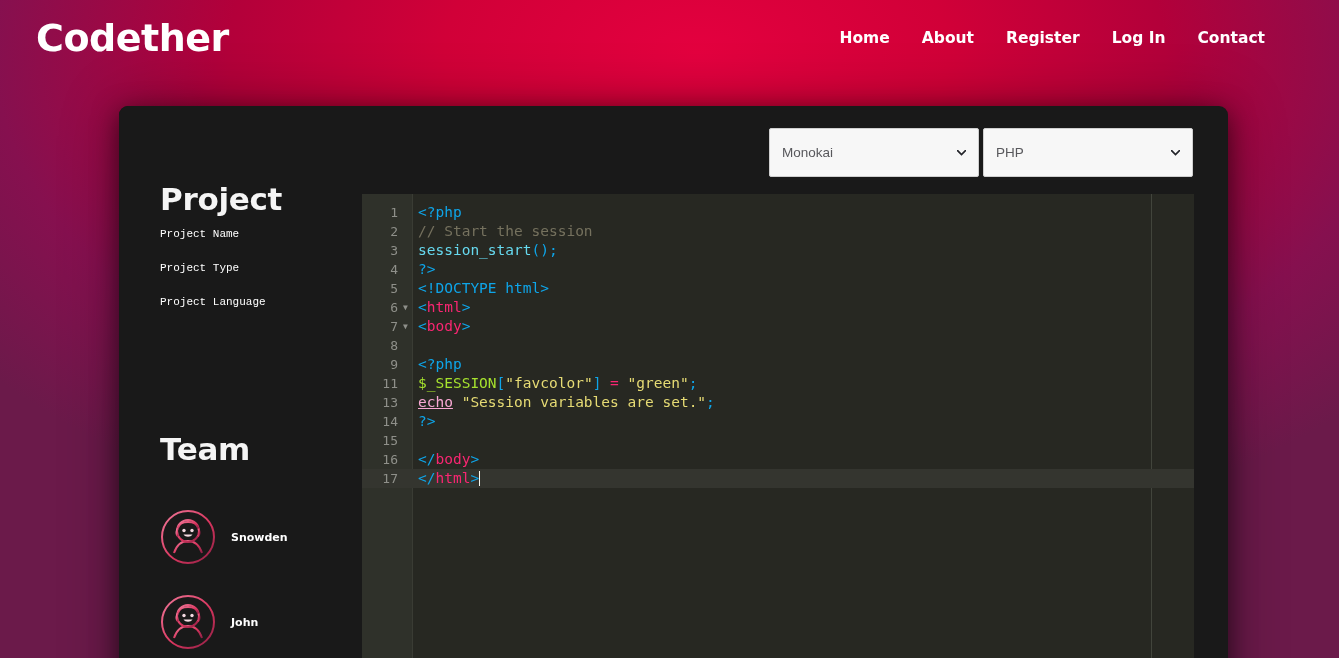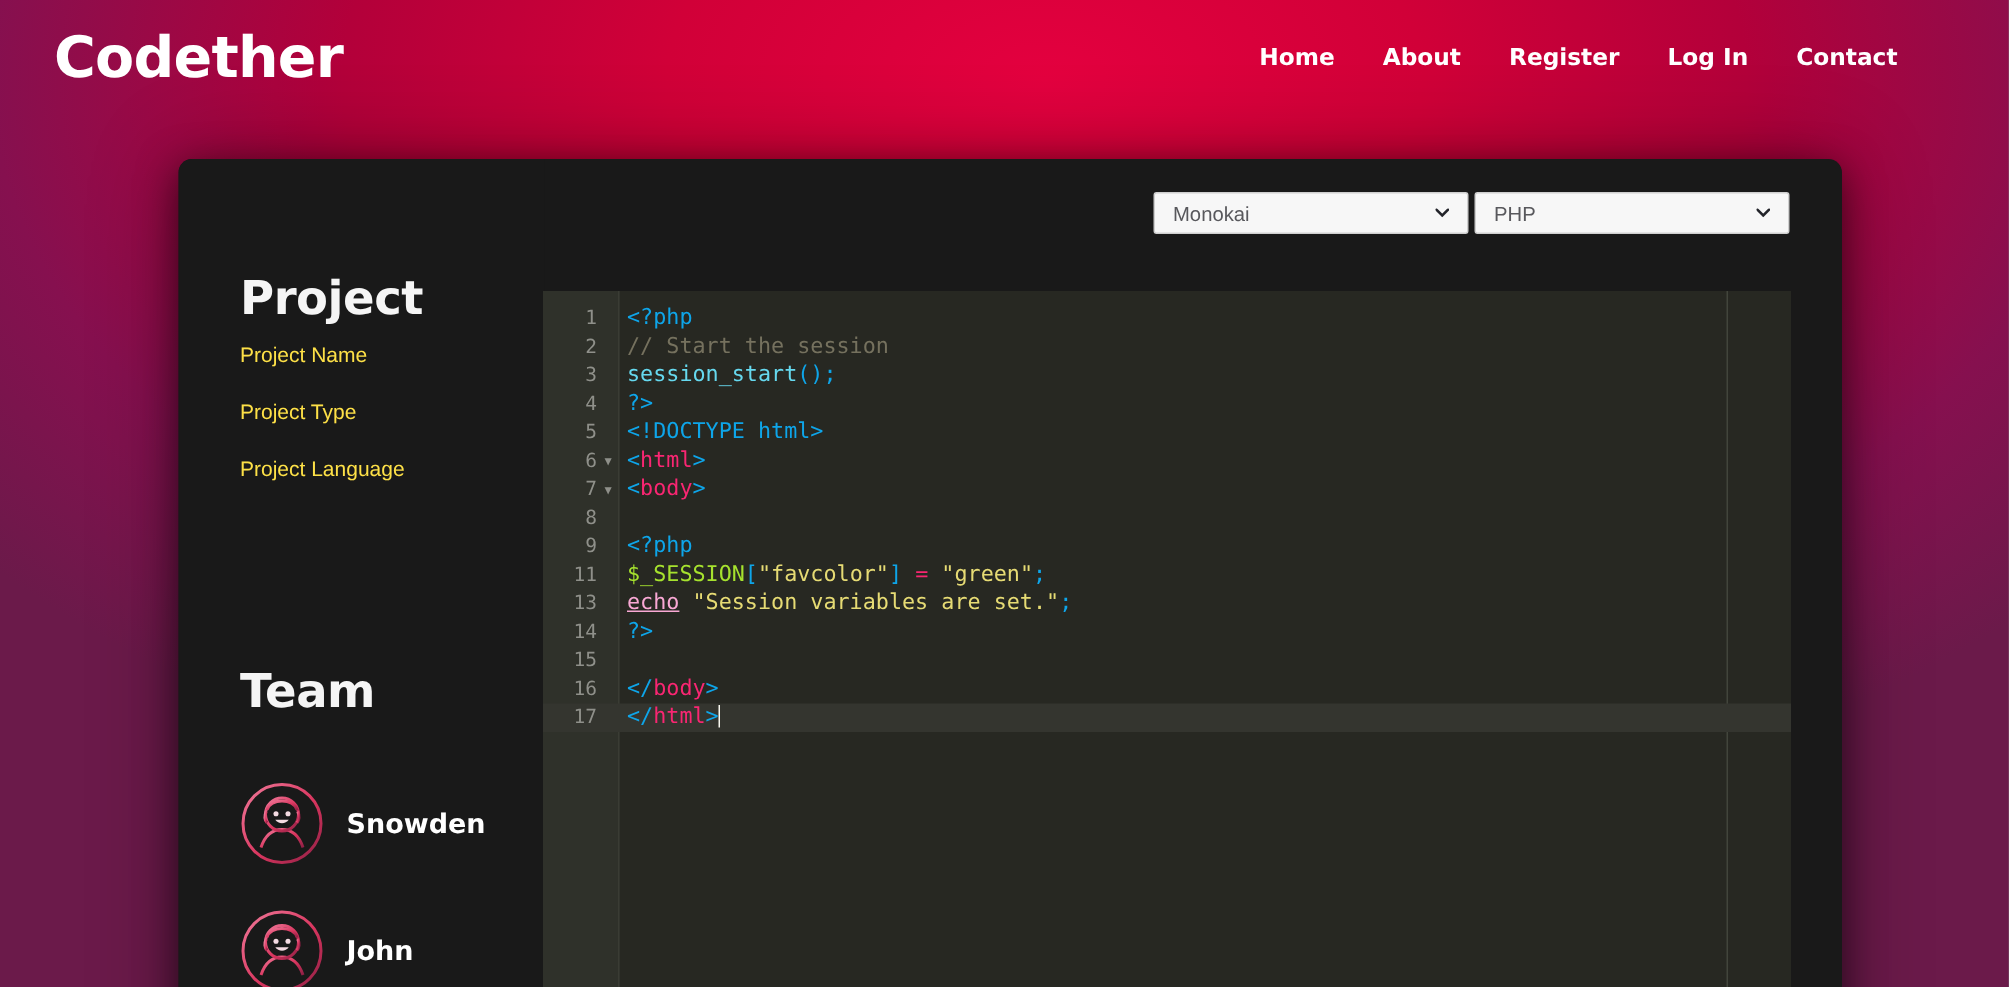--- a/index.html
+++ b/index.html
@@ -69,7 +69,7 @@
   }
   .sel-wrap {
     position: relative;
-    height: 28px;
+    height: 49px;
     background: #f7f7f7;
     border: 1px solid #cfcfcf;
     border-radius: 2px;

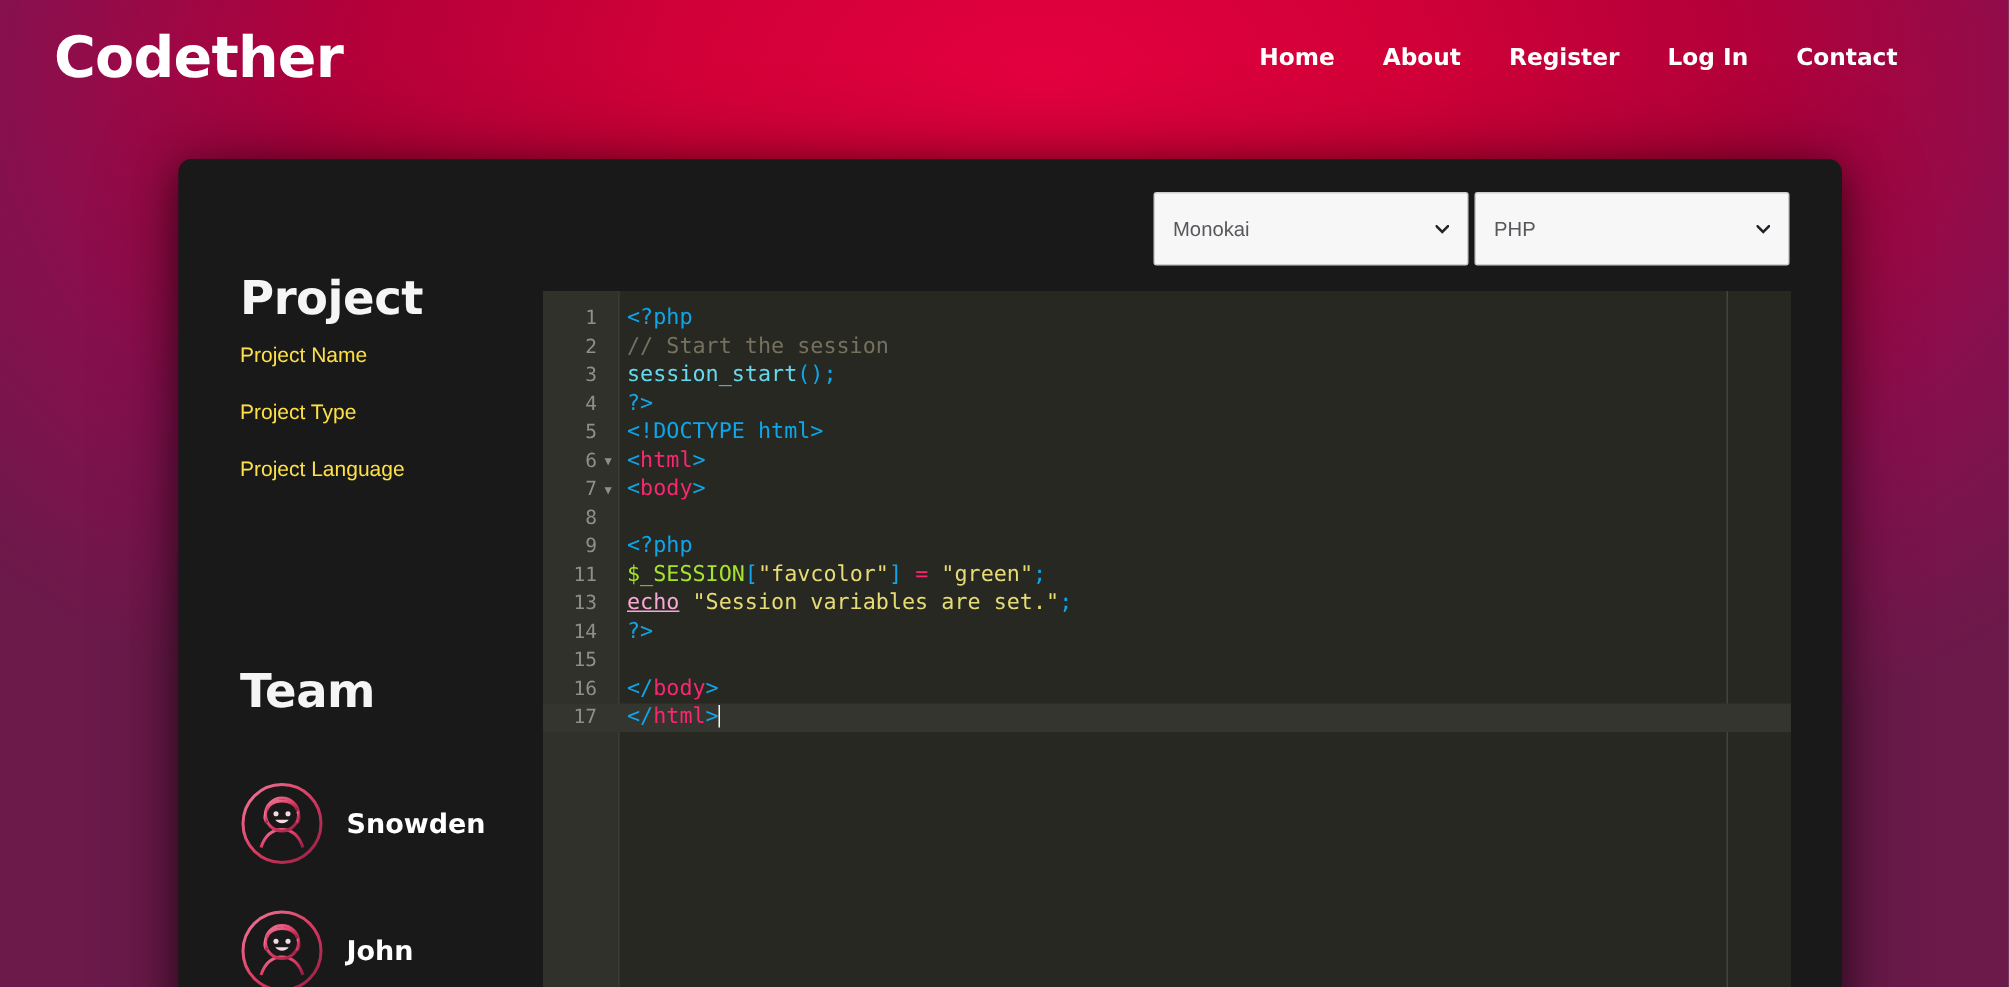--- a/index.html
+++ b/index.html
@@ -114,9 +114,9 @@
     line-height: 1;
   }
   .side-item {
-    font-size: 14px;
-    color: #fde047;
-    font-family: Liberation Sans, sans-serif;
+    font-size: 11px;
+    color: #ffffff;
+    font-family: Liberation Mono, monospace;
     margin-bottom: 22px;
     cursor: pointer;
   }

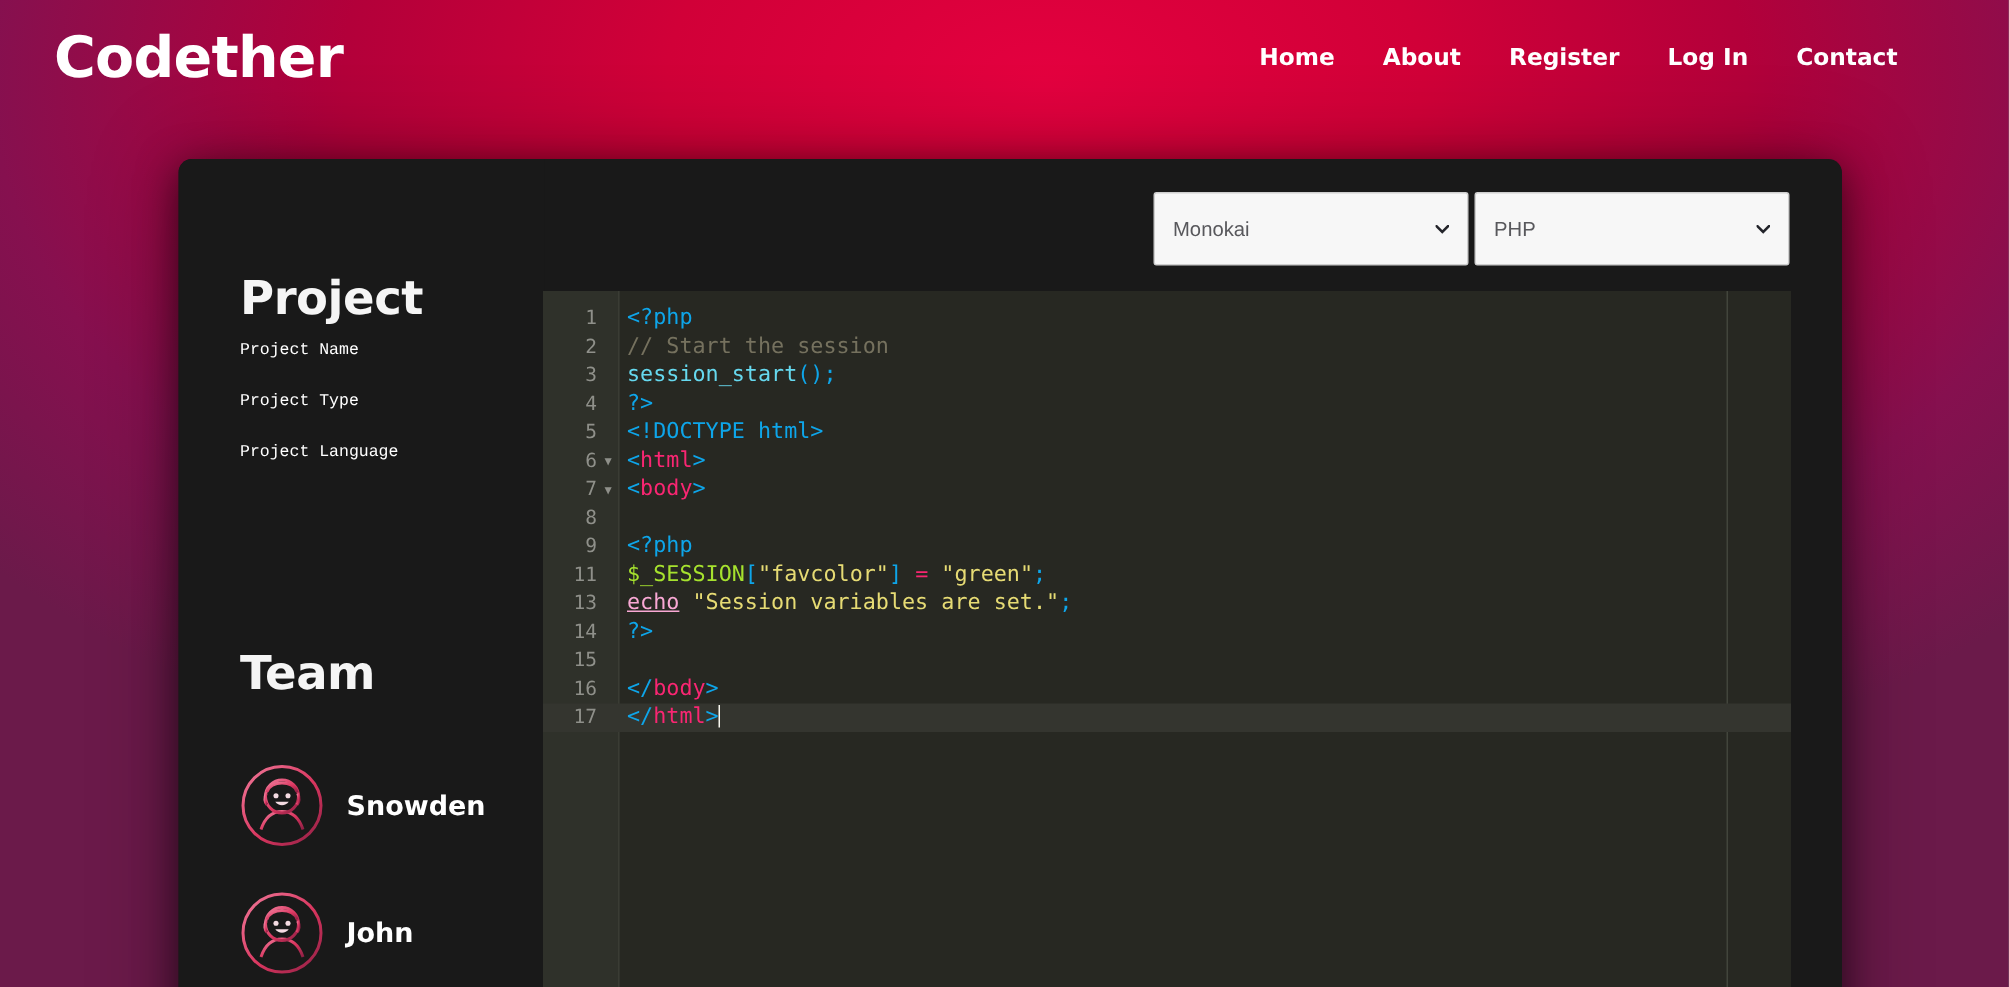--- a/index.html
+++ b/index.html
@@ -131,7 +131,7 @@
   }
   .avatar { width: 56px; height: 56px; flex: none; }
   .member-name {
-    font-size: 18px;
+    font-size: 11px;
     font-weight: bold;
     color: #ffffff;
     font-family: "DejaVu Sans", sans-serif;

